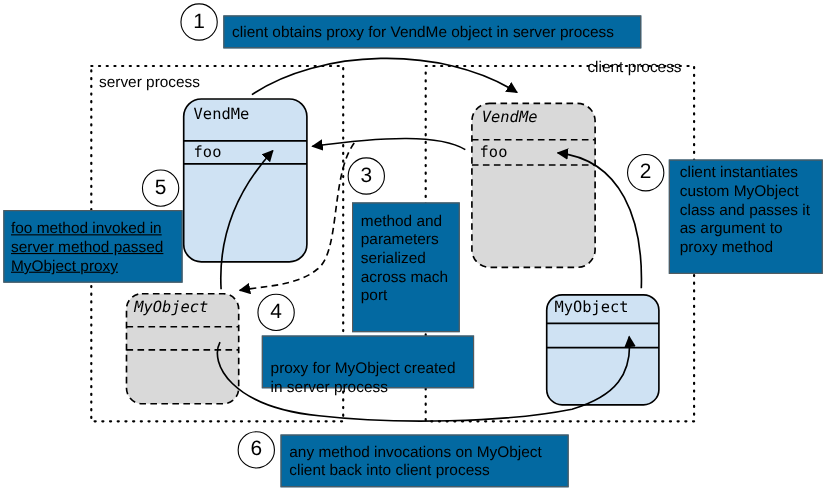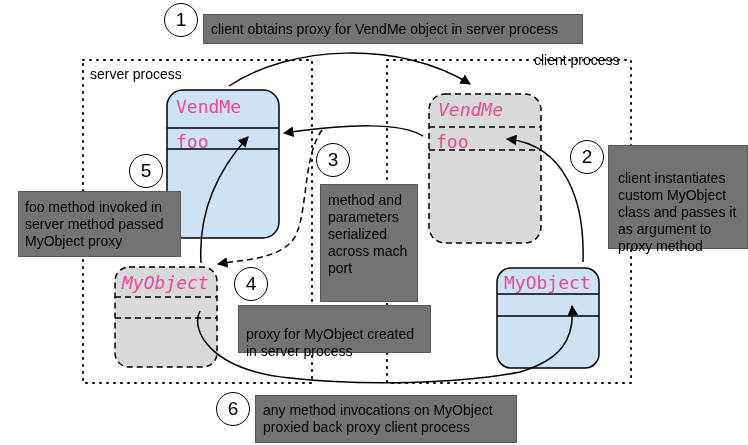--- a/index.html
+++ b/index.html
@@ -6,7 +6,7 @@
   body { width: 748px; height: 445px; position: relative; overflow: hidden;
          font-family: "Liberation Sans", sans-serif; }
   #diagram { position: absolute; left: 0; top: 0; }
-  .note { position: absolute; background: #737373; border: 1px solid #595959;
+  .note { position: absolute; background: #0369a1; border: 1px solid #595959;
           font-family: "Liberation Sans", sans-serif; font-size: 14px; color: #000;
           line-height: 17px; box-sizing: border-box; white-space: pre-line; }
   .step { position: absolute; width: 34px; height: 34px; border: 1.5px solid #000;

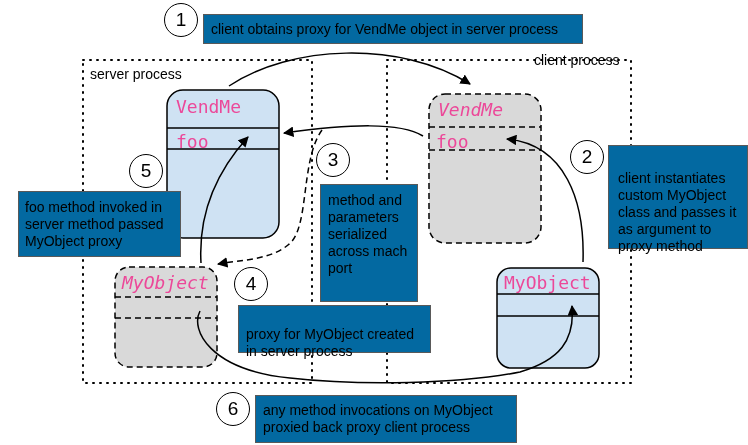--- a/index.html
+++ b/index.html
@@ -15,7 +15,7 @@
           line-height: 31px; color: #000; }
   .region-label { position: absolute; font-family: "Liberation Sans", sans-serif;
           font-size: 14px; color: #000; }
-  .cls-name { position: absolute; font-family: "DejaVu Sans Mono", monospace; font-size: 18px; color: #ec4899; }
+  .cls-name { position: absolute; font-family: "DejaVu Sans Mono", monospace; font-size: 14px; color: #000000; }
   .cls-name.proxy { font-style: italic; }
 </style>
 </head>

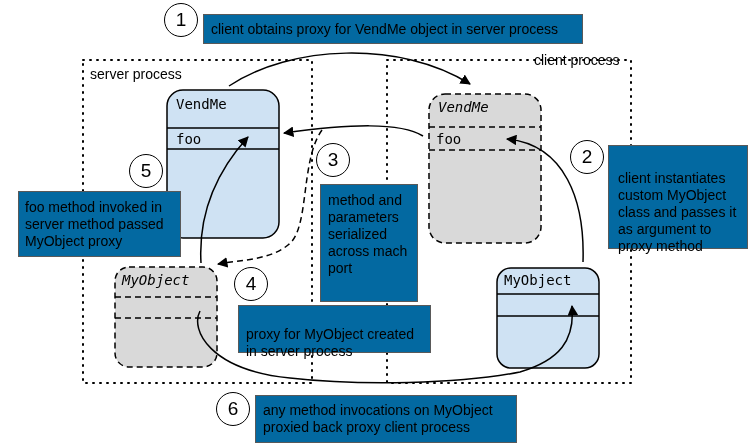--- a/index.html
+++ b/index.html
@@ -81,7 +81,7 @@
 <div class="step" style="left:216px; top:392px;">6</div>
 
 <div class="note" style="left:203px; top:14px; width:380px; height:30px; padding:6px 7px;">client obtains proxy for VendMe object in server process</div>
-<div class="note" style="left:608px; top:145px; width:140px; height:104px; padding:24px 9px;">client instantiates
+<div class="note" style="left:608px; top:145px; width:140px; height:104px; padding:2px 9px;">client instantiates
 custom MyObject
 class and passes it
 as argument to

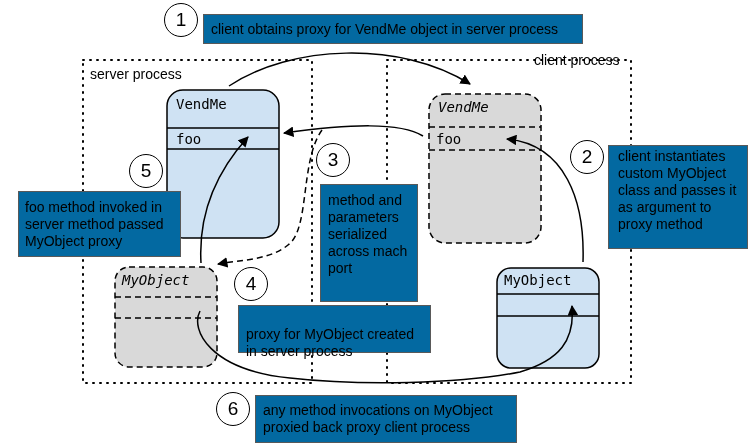--- a/index.html
+++ b/index.html
@@ -93,7 +93,7 @@
 port</div>
 <div class="note" style="left:238px; top:305px; width:193px; height:48px; padding:20px 7px;">proxy for MyObject created
 in server process</div>
-<div class="note" style="left:18px; top:191px; width:163px; height:66px; padding:7px 6px;">foo method invoked in
+<div class="note" style="left:3px; top:191px; width:163px; height:66px; padding:7px 6px;text-decoration:underline;">foo method invoked in
 server method passed
 MyObject proxy</div>
 <div class="note" style="left:255px; top:395px; width:262px; height:48px; padding:6px 7px;">any method invocations on MyObject

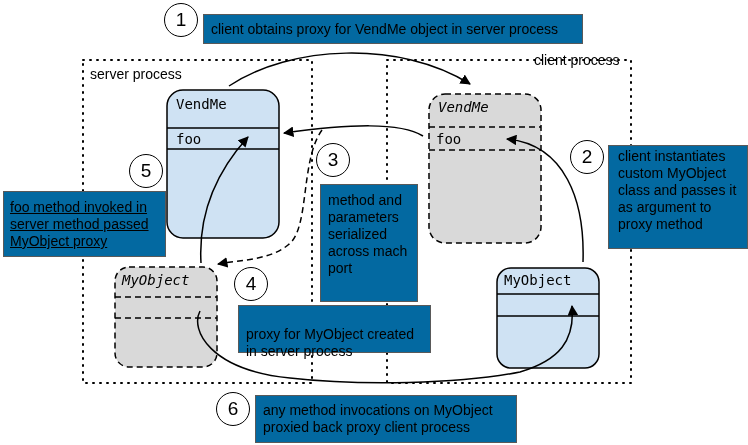--- a/index.html
+++ b/index.html
@@ -97,6 +97,6 @@
 server method passed
 MyObject proxy</div>
 <div class="note" style="left:255px; top:395px; width:262px; height:48px; padding:6px 7px;">any method invocations on MyObject
-proxied back proxy client process</div>
+client back into client process</div>
 
 </body></html>

